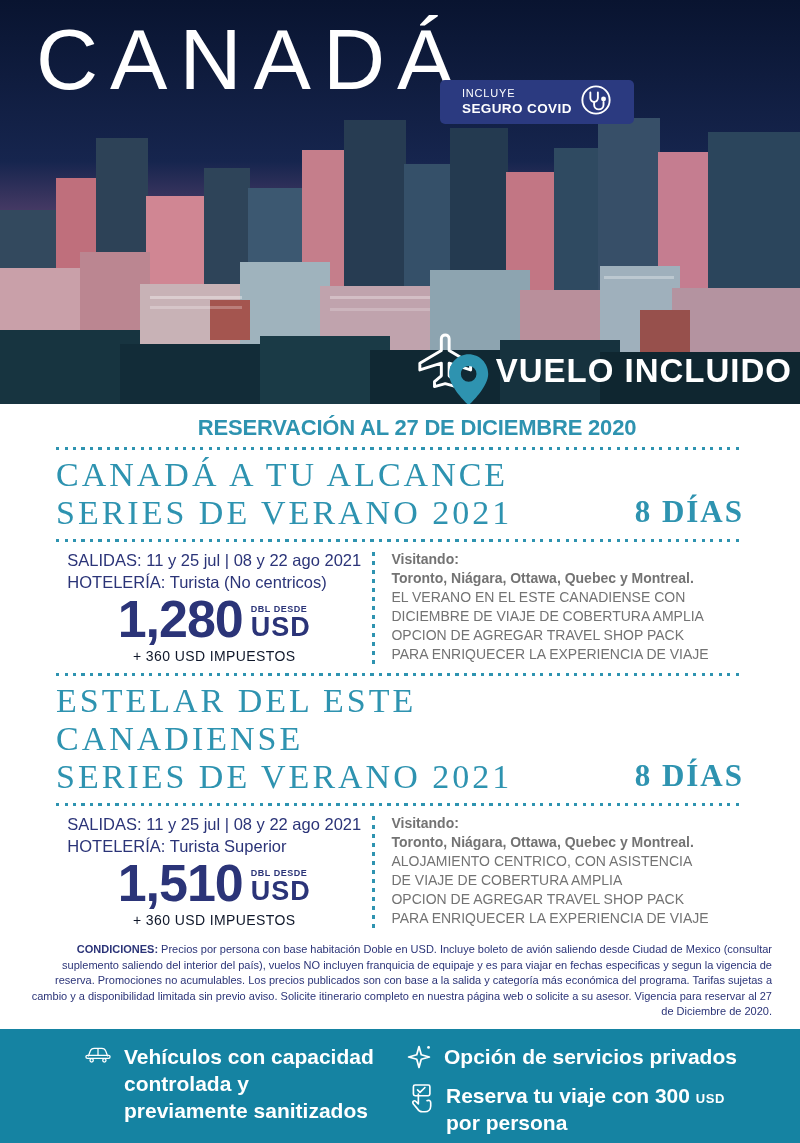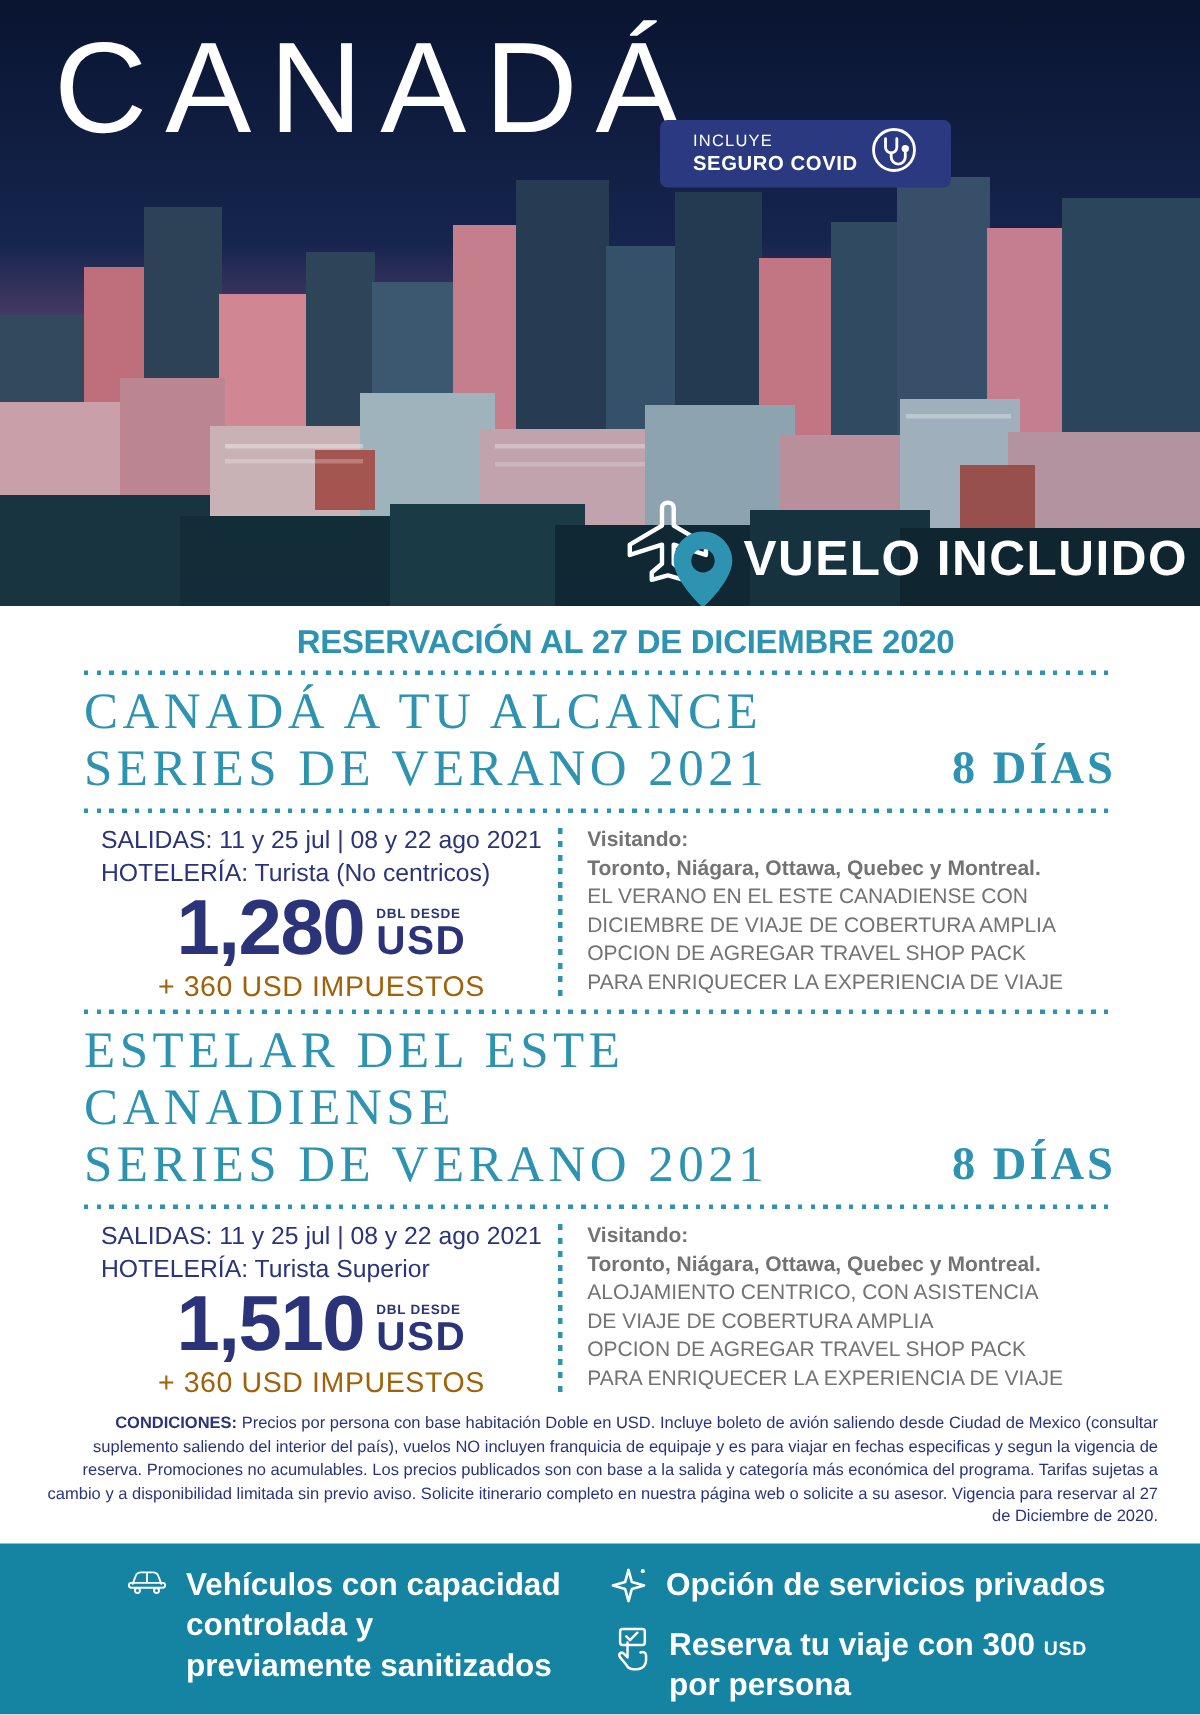--- a/index.html
+++ b/index.html
@@ -49,7 +49,7 @@
   .price-stack { margin-left:8px; margin-bottom:3px; display:flex; flex-direction:column; line-height:1; }
   .price-qualifier { font-size:9px; font-weight:bold; color:#2b3478; letter-spacing:0.5px; }
   .price-currency { font-size:27px; font-weight:bold; color:#2b3478; letter-spacing:1px; }
-  .taxes { margin-top:4px; font-size:19px; color:#a16207; text-align:right; letter-spacing:0.4px; }
+  .taxes { margin-top:4px; font-size:14px; color:#0f172a; text-align:right; letter-spacing:0.4px; }
   .pkg-right { flex:1; padding-left:16px; color:#737373; font-size:14px; line-height:19px; }
   .bold-line { font-weight:bold; }
 

